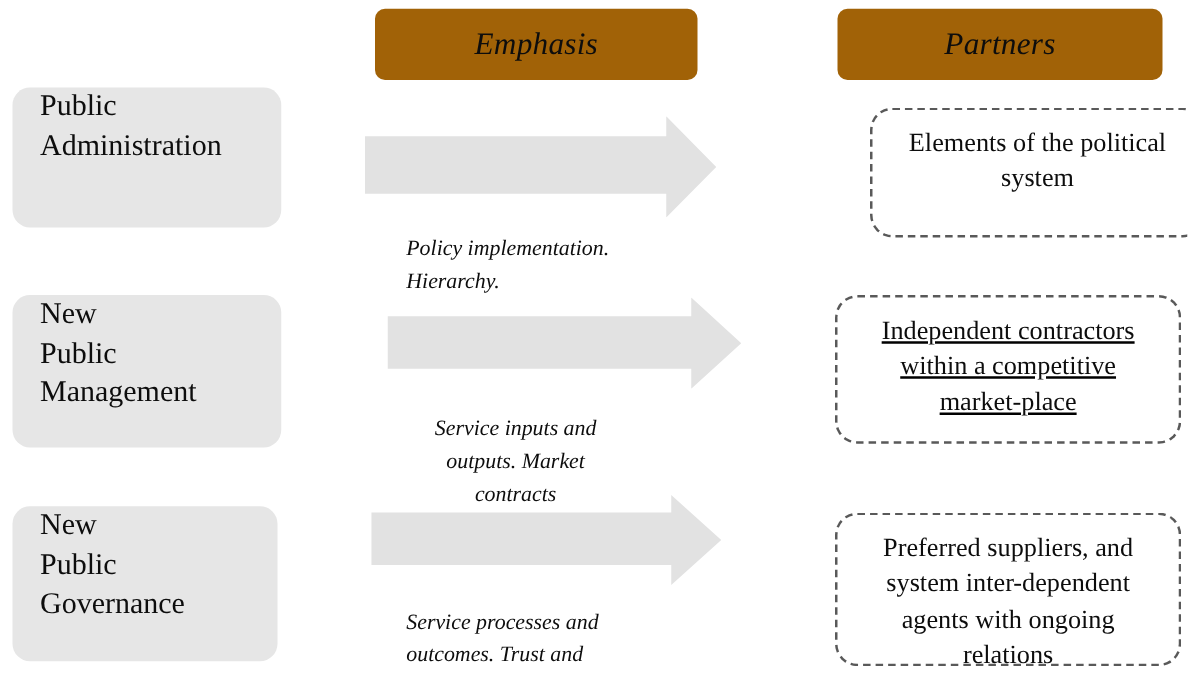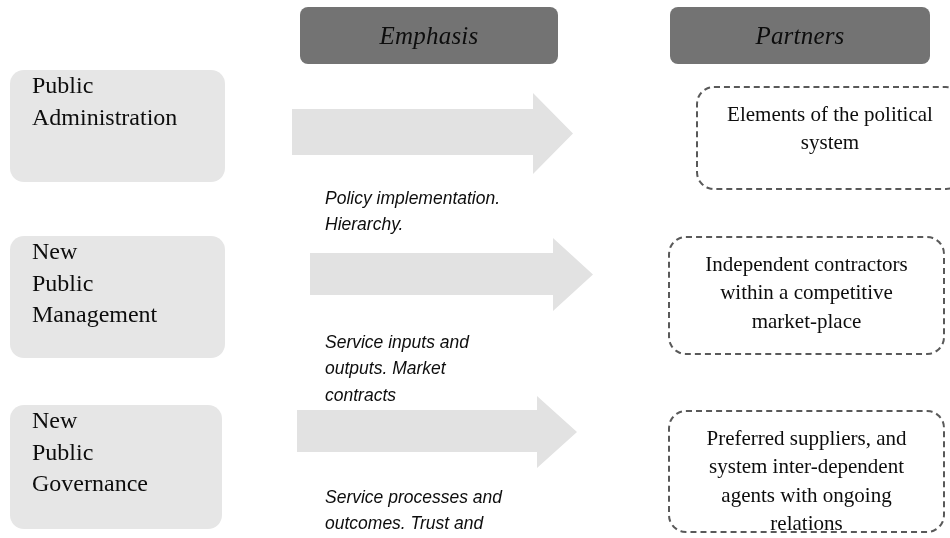--- a/index.html
+++ b/index.html
@@ -19,7 +19,7 @@
   
   .col-header {
     position: absolute;
-    background: #737373;
+    background: #a16207;
     border-radius: 8px;
     display: flex;
     align-items: center;

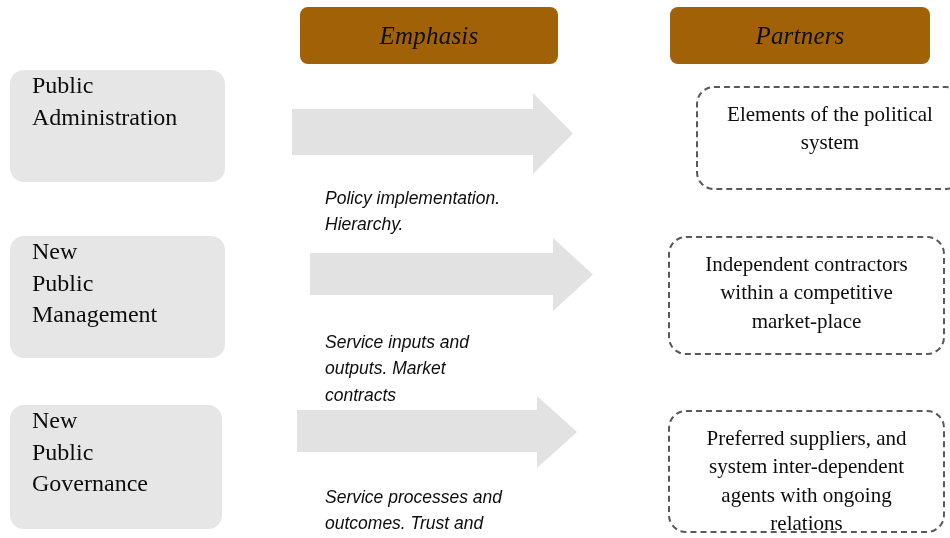--- a/index.html
+++ b/index.html
@@ -64,7 +64,7 @@
   
   .arrow-caption {
     position: absolute;
-    font-family: Liberation Sans, sans-serif;
+    font-family: Liberation Serif, serif;
     font-style: italic;
     font-size: 17.5px;
     line-height: 1.52;

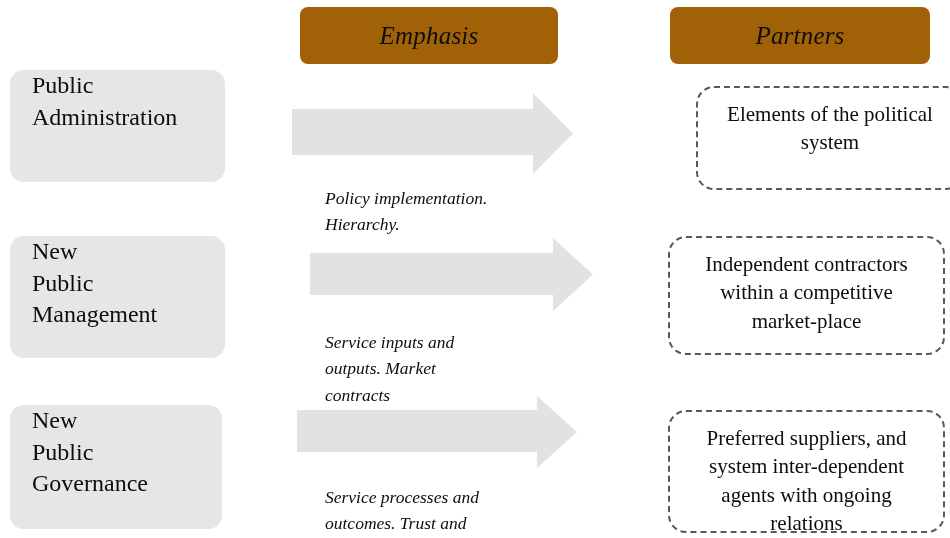--- a/index.html
+++ b/index.html
@@ -95,7 +95,7 @@
     text-align: center;
   }
   #partner-0 { left: 696px; top: 86px;  width: 268px; height: 104px; }
-  #partner-1 { left: 668px; top: 236px; width: 277px; height: 119px; }
+  #partner-1 { left: 668px; top: 236px; width: 277px; height: 119px; text-decoration: underline; }
   #partner-2 { left: 668px; top: 410px; width: 277px; height: 123px; }
 </style>
 </head>

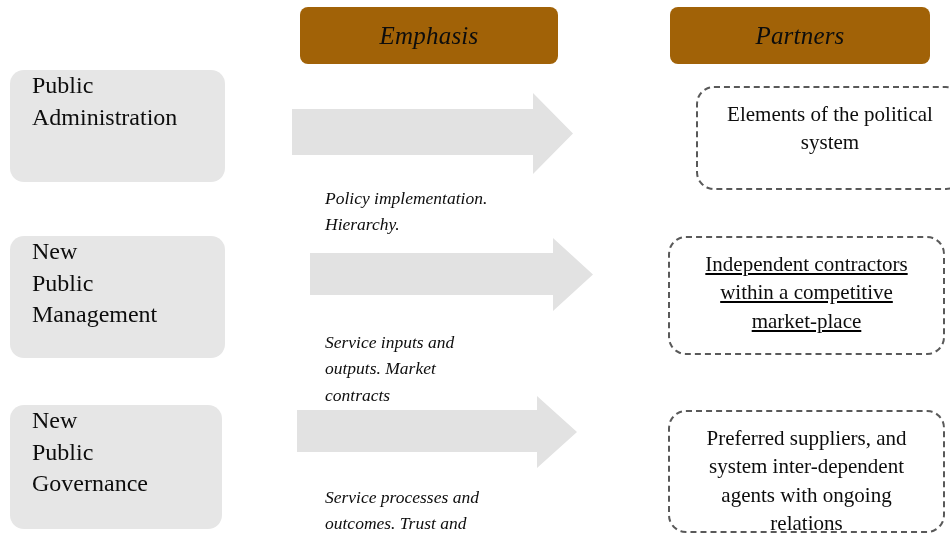--- a/index.html
+++ b/index.html
@@ -73,7 +73,7 @@
     text-align: left;
   }
   #caption-0 { left: 325px; top: 158px; width: 215px; }
-  #caption-1 { left: 325px; top: 302px; width: 175px; }
+  #caption-1 { left: 325px; top: 302px; width: 175px; text-align: center; }
   #caption-2 { left: 325px; top: 457px; width: 185px; }
 
   

